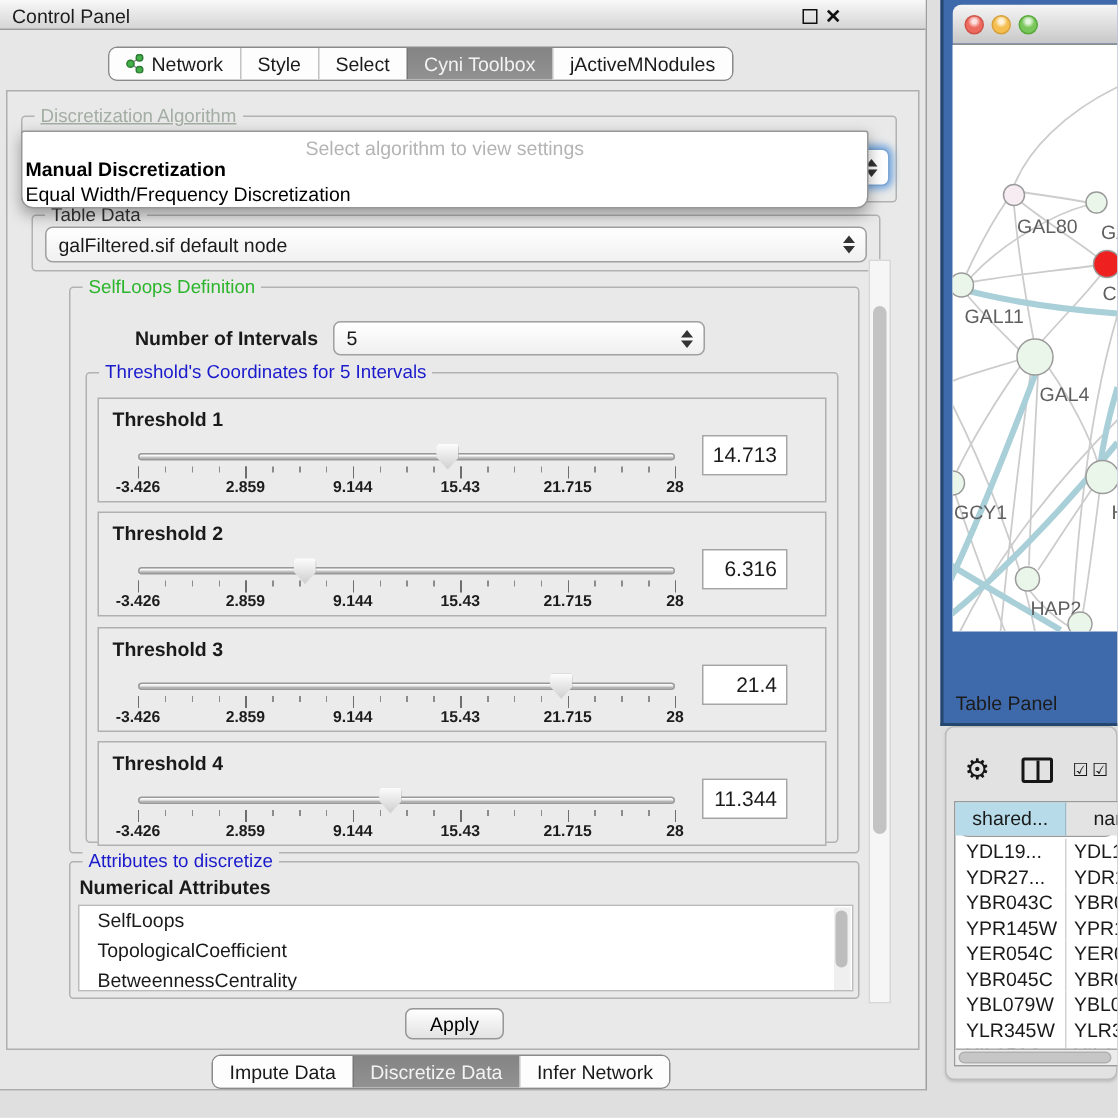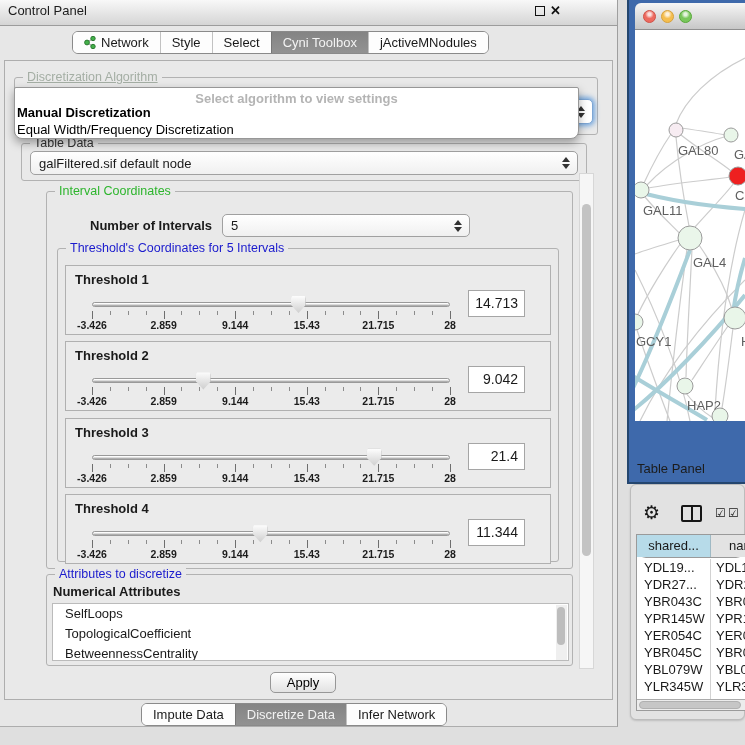--- a/index.html
+++ b/index.html
@@ -10,7 +10,7 @@
   
   #cp-window { position:absolute; left:0; top:0; width:618px; height:727px; background:#e7e7e7;
                border-right:1px solid #9f9f9f; border-bottom:1px solid #adadad; }
-  #cp-titlebar { position:absolute; left:0; top:0; width:100%; height:26px;
+  #cp-titlebar { position:absolute; left:0; top:0; width:100%; height:20px;
                  background:linear-gradient(#f8f8f8,#d5d5d5); border-bottom:1px solid #9c9c9c; }
   #cp-title { position:absolute; left:8px; top:3px; font-size:13px; color:#1c1c1c; }
   #float-box { position:absolute; left:535px; top:6px; width:10px; height:10px; border:1.5px solid #111; background:transparent; }

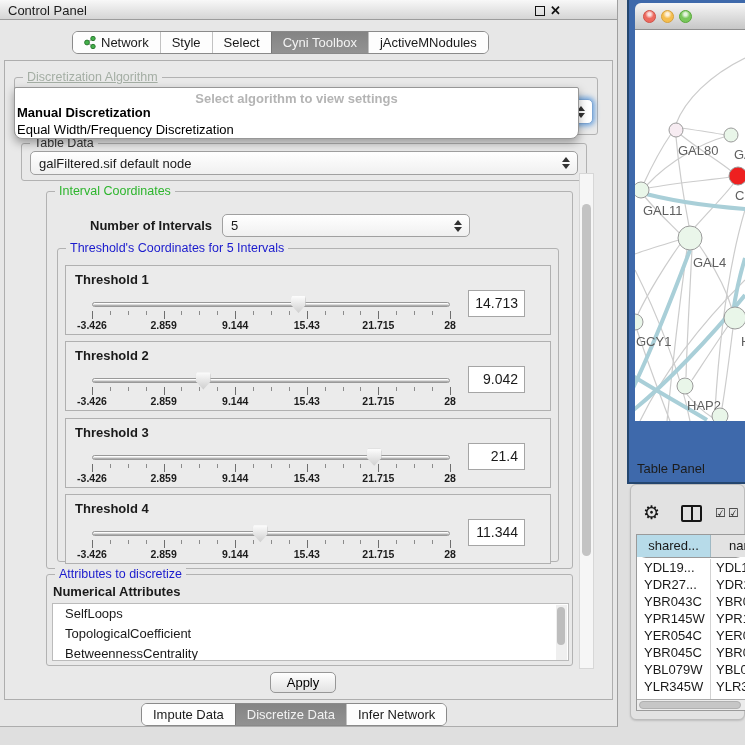--- a/index.html
+++ b/index.html
@@ -46,7 +46,7 @@
   #algo-popup { position:absolute; left:9px; top:26px; width:565px; height:52px; background:#fff;
                 border:1px solid #979797; border-radius:2px 2px 8px 8px; z-index:20;
                 box-shadow:0 4px 10px rgba(0,0,0,.35); }
-  #popup-placeholder { position:absolute; top:3px; width:100%; text-align:center; color:#b4b4b4; font-size:13px;font-weight:bold; }
+  #popup-placeholder { position:absolute; top:3px; width:100%; text-align:center; color:#b4b4b4; font-size:13px; }
   .popup-opt { position:absolute; left:2px; font-size:13px; color:#000; white-space:nowrap; }
 
   #focus-combo { position:absolute; left:292px; top:38px; width:296px; height:25px; background:#fff;

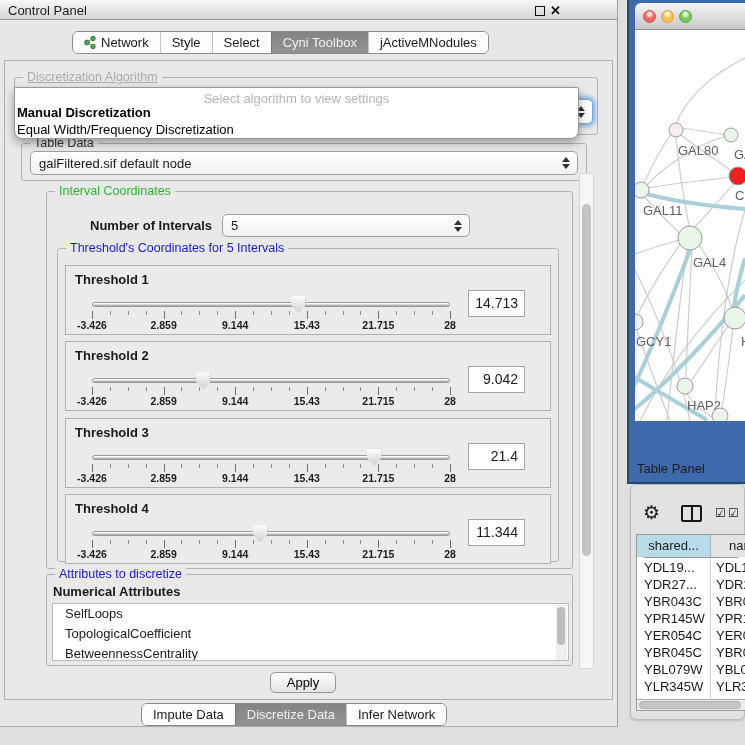--- a/index.html
+++ b/index.html
@@ -184,7 +184,7 @@
     <div id="scrollpane" class="abs" style="left:16px; top:123px; width:556px; height:482px;">
 
       <div class="group" style="left:25px; top:7px; width:527px; height:378px;">
-        <span class="group-title t-green">Interval Coordinates</span>
+        <span class="group-title t-green">SelfLoops Definition</span>
 
         <span class="abs" style="left:43px; top:26px; font-weight:bold;text-align:center;">Number of Intervals</span>
         <div class="combo" style="left:175px; top:22px; width:248px; height:23px;">

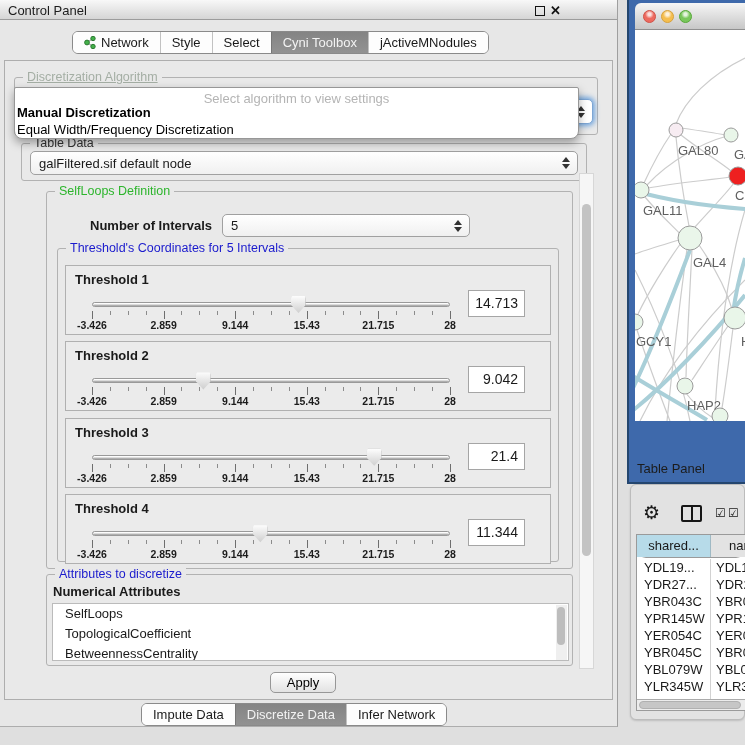--- a/index.html
+++ b/index.html
@@ -230,7 +230,7 @@
                   <span class="ticklabel" style="left: 80%;">21.715</span>
                   <span class="ticklabel" style="left: 100%;">28</span>
                 </div>
-                <div class="th-value">9.042</div>
+                <div class="th-value">6.316</div>
               </div>
               <div class="th-panel" style="top: 168.8px;">
                 <div class="th-label">Threshold 3</div>

